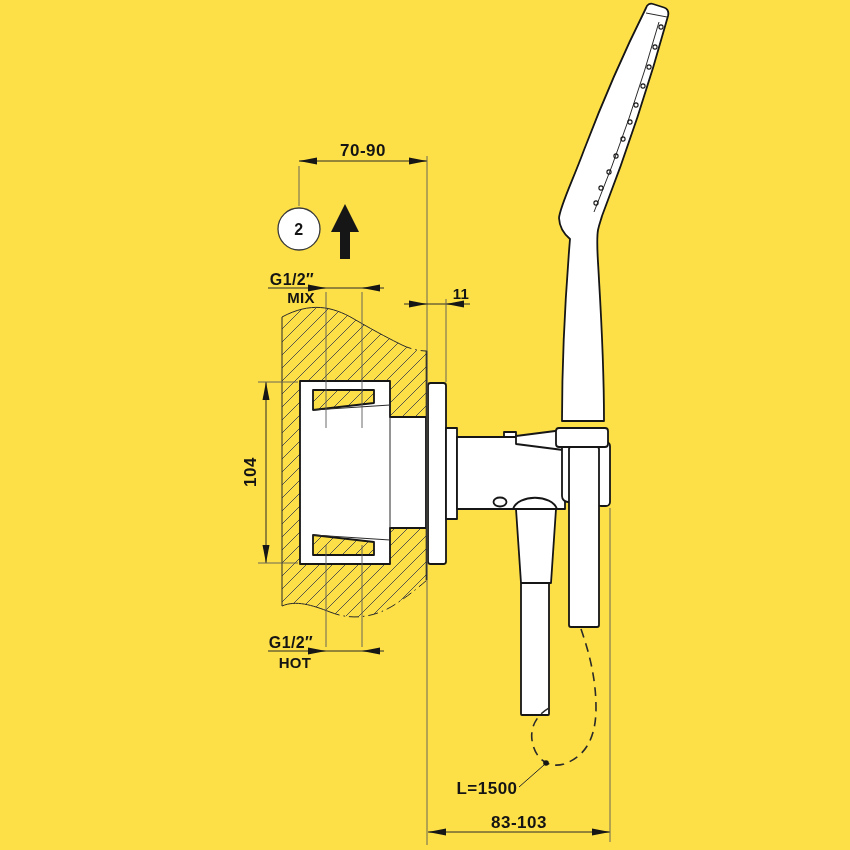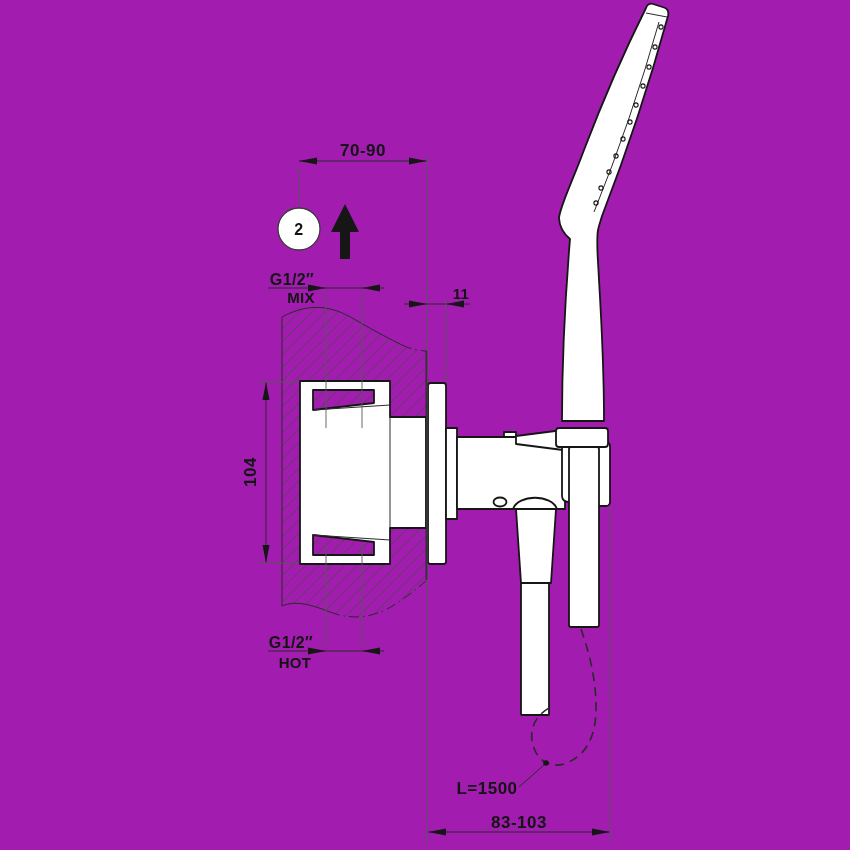--- a/index.html
+++ b/index.html
@@ -3,7 +3,7 @@
 <meta charset="utf-8">
 <style>
   html,body{margin:0;padding:0;background:#fff;}
-  .stage{width:850px;height:850px;background:#a21caf;position:relative;overflow:hidden;
+  .stage{width:850px;height:850px;background:#fde047;position:relative;overflow:hidden;
          font-family:"Liberation Sans",sans-serif;}
   svg{display:block}
   text{font-family:"Liberation Sans","DejaVu Sans",sans-serif;font-weight:bold;fill:#141414;}

